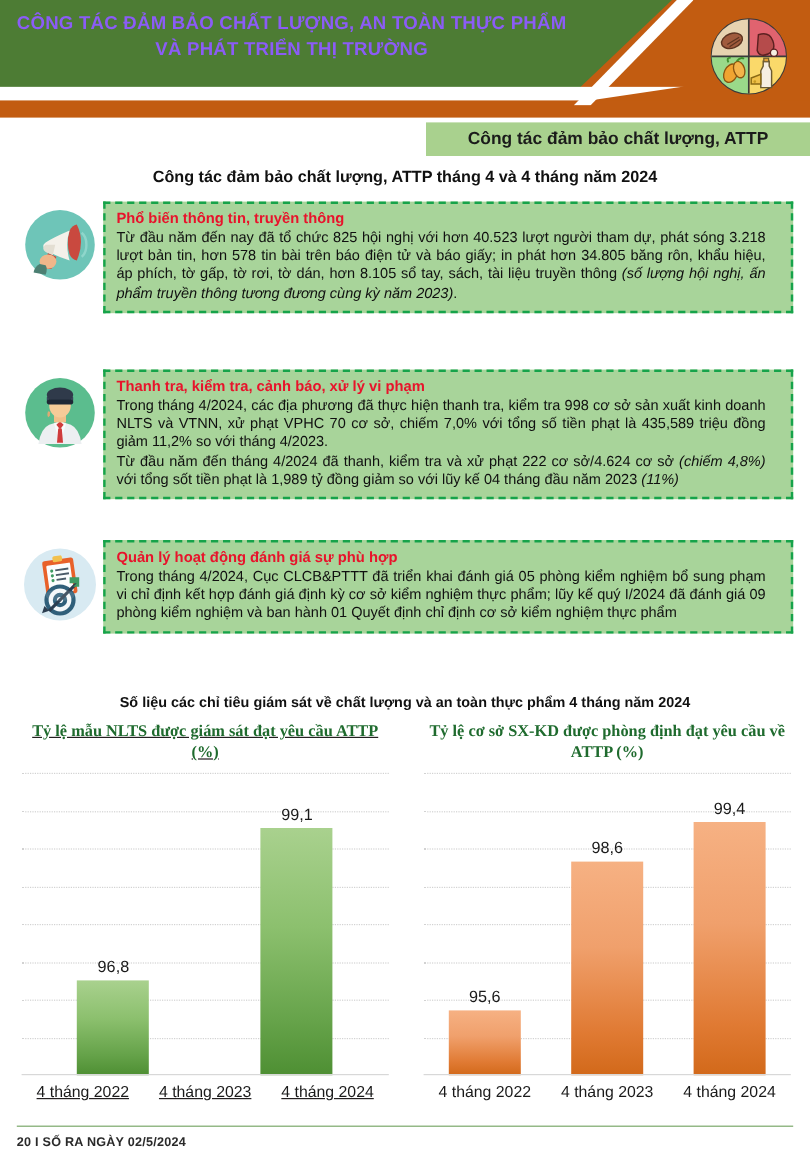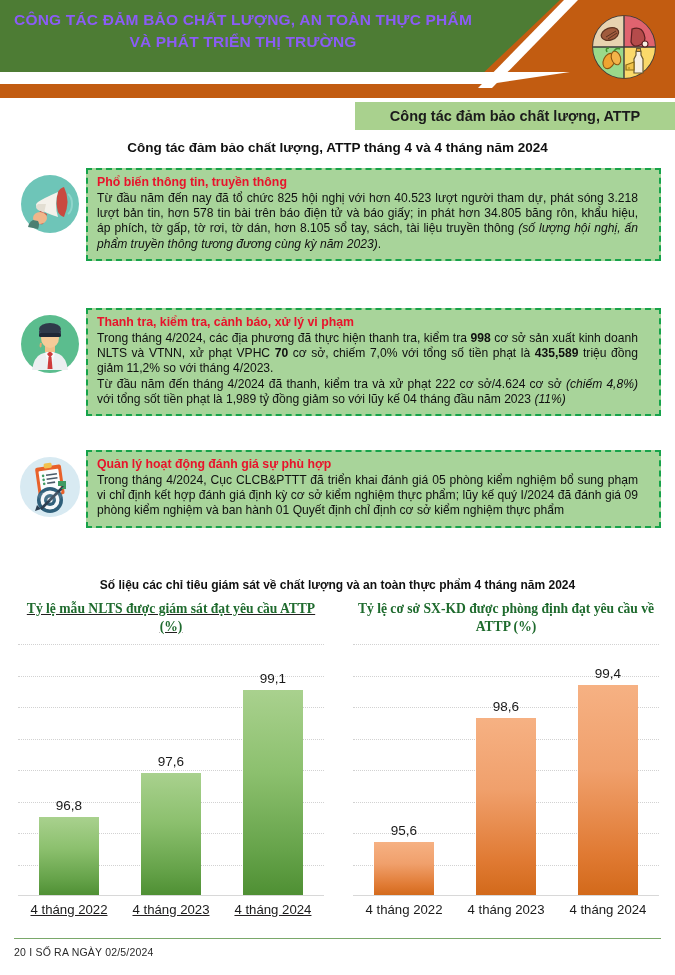--- a/index.html
+++ b/index.html
@@ -146,7 +146,7 @@
     color: #101010;
     text-align: justify;
   }
-  .block-text b { font-weight: bold; }
+  .block-text b { font-weight: normal; }
   .block-text i { font-style: italic; }
 
   #block1 { top: 168px; }

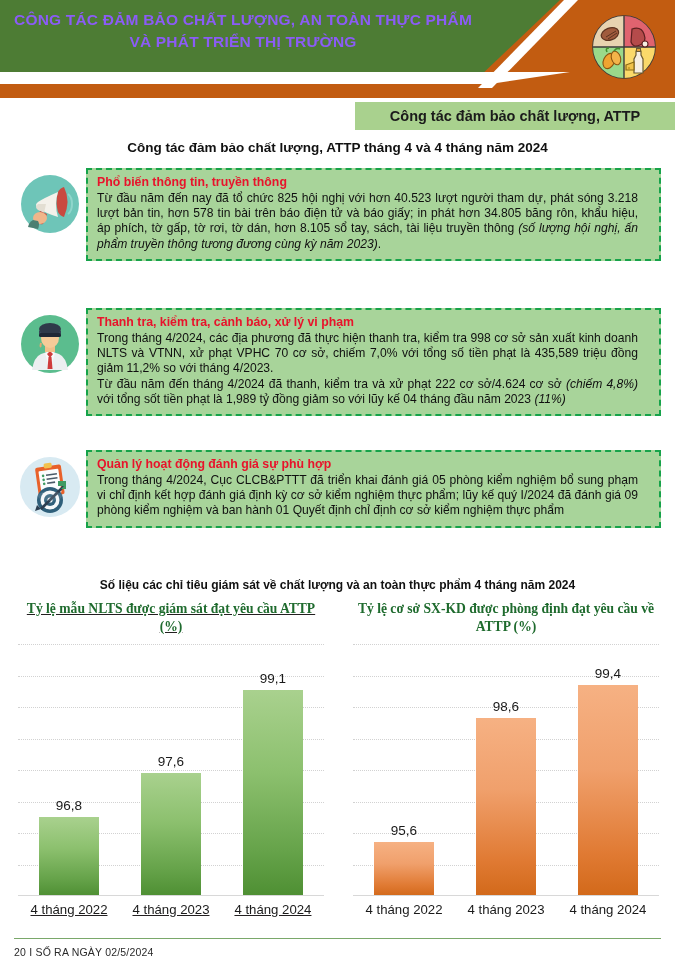--- a/index.html
+++ b/index.html
@@ -397,10 +397,6 @@
         <div class="bar-wrap">
           <div class="bar-value">96,8</div>
           <div class="bar green" style="height: 79px;"></div>
-        </div>
-        <div class="bar-wrap">
-          <div class="bar-value">97,6</div>
-          <div class="bar green" style="height: 123px;"></div>
         </div>
         <div class="bar-wrap">
           <div class="bar-value">99,1</div>

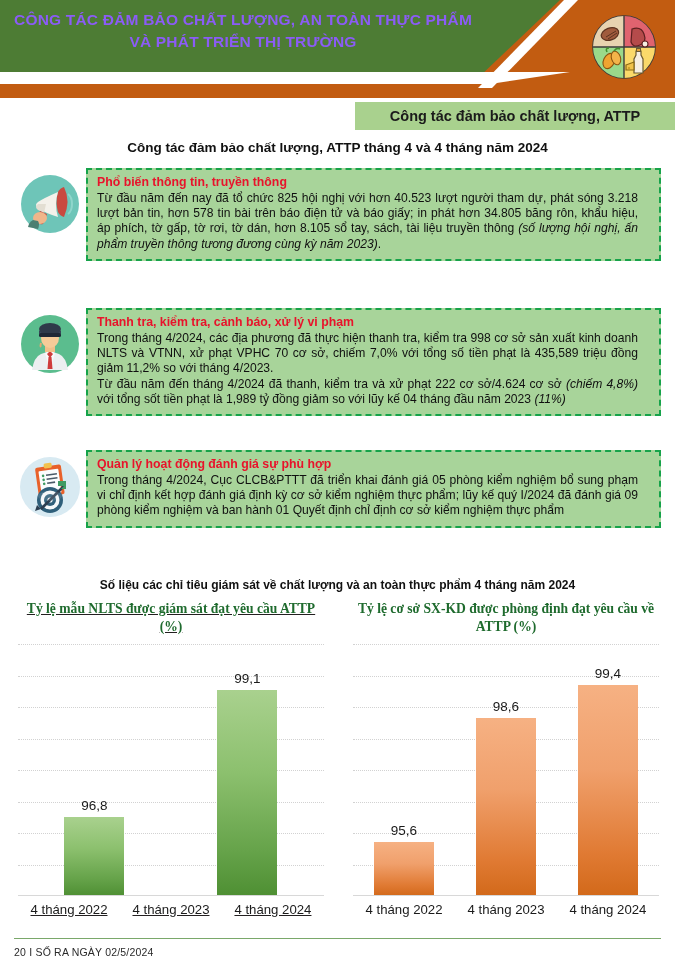--- a/index.html
+++ b/index.html
@@ -255,6 +255,7 @@
     font-size: 10.5px;
     color: #2a2a2a;
     letter-spacing: 0.2px;
+    font-weight: bold;
   }
 </style>
 </head>

